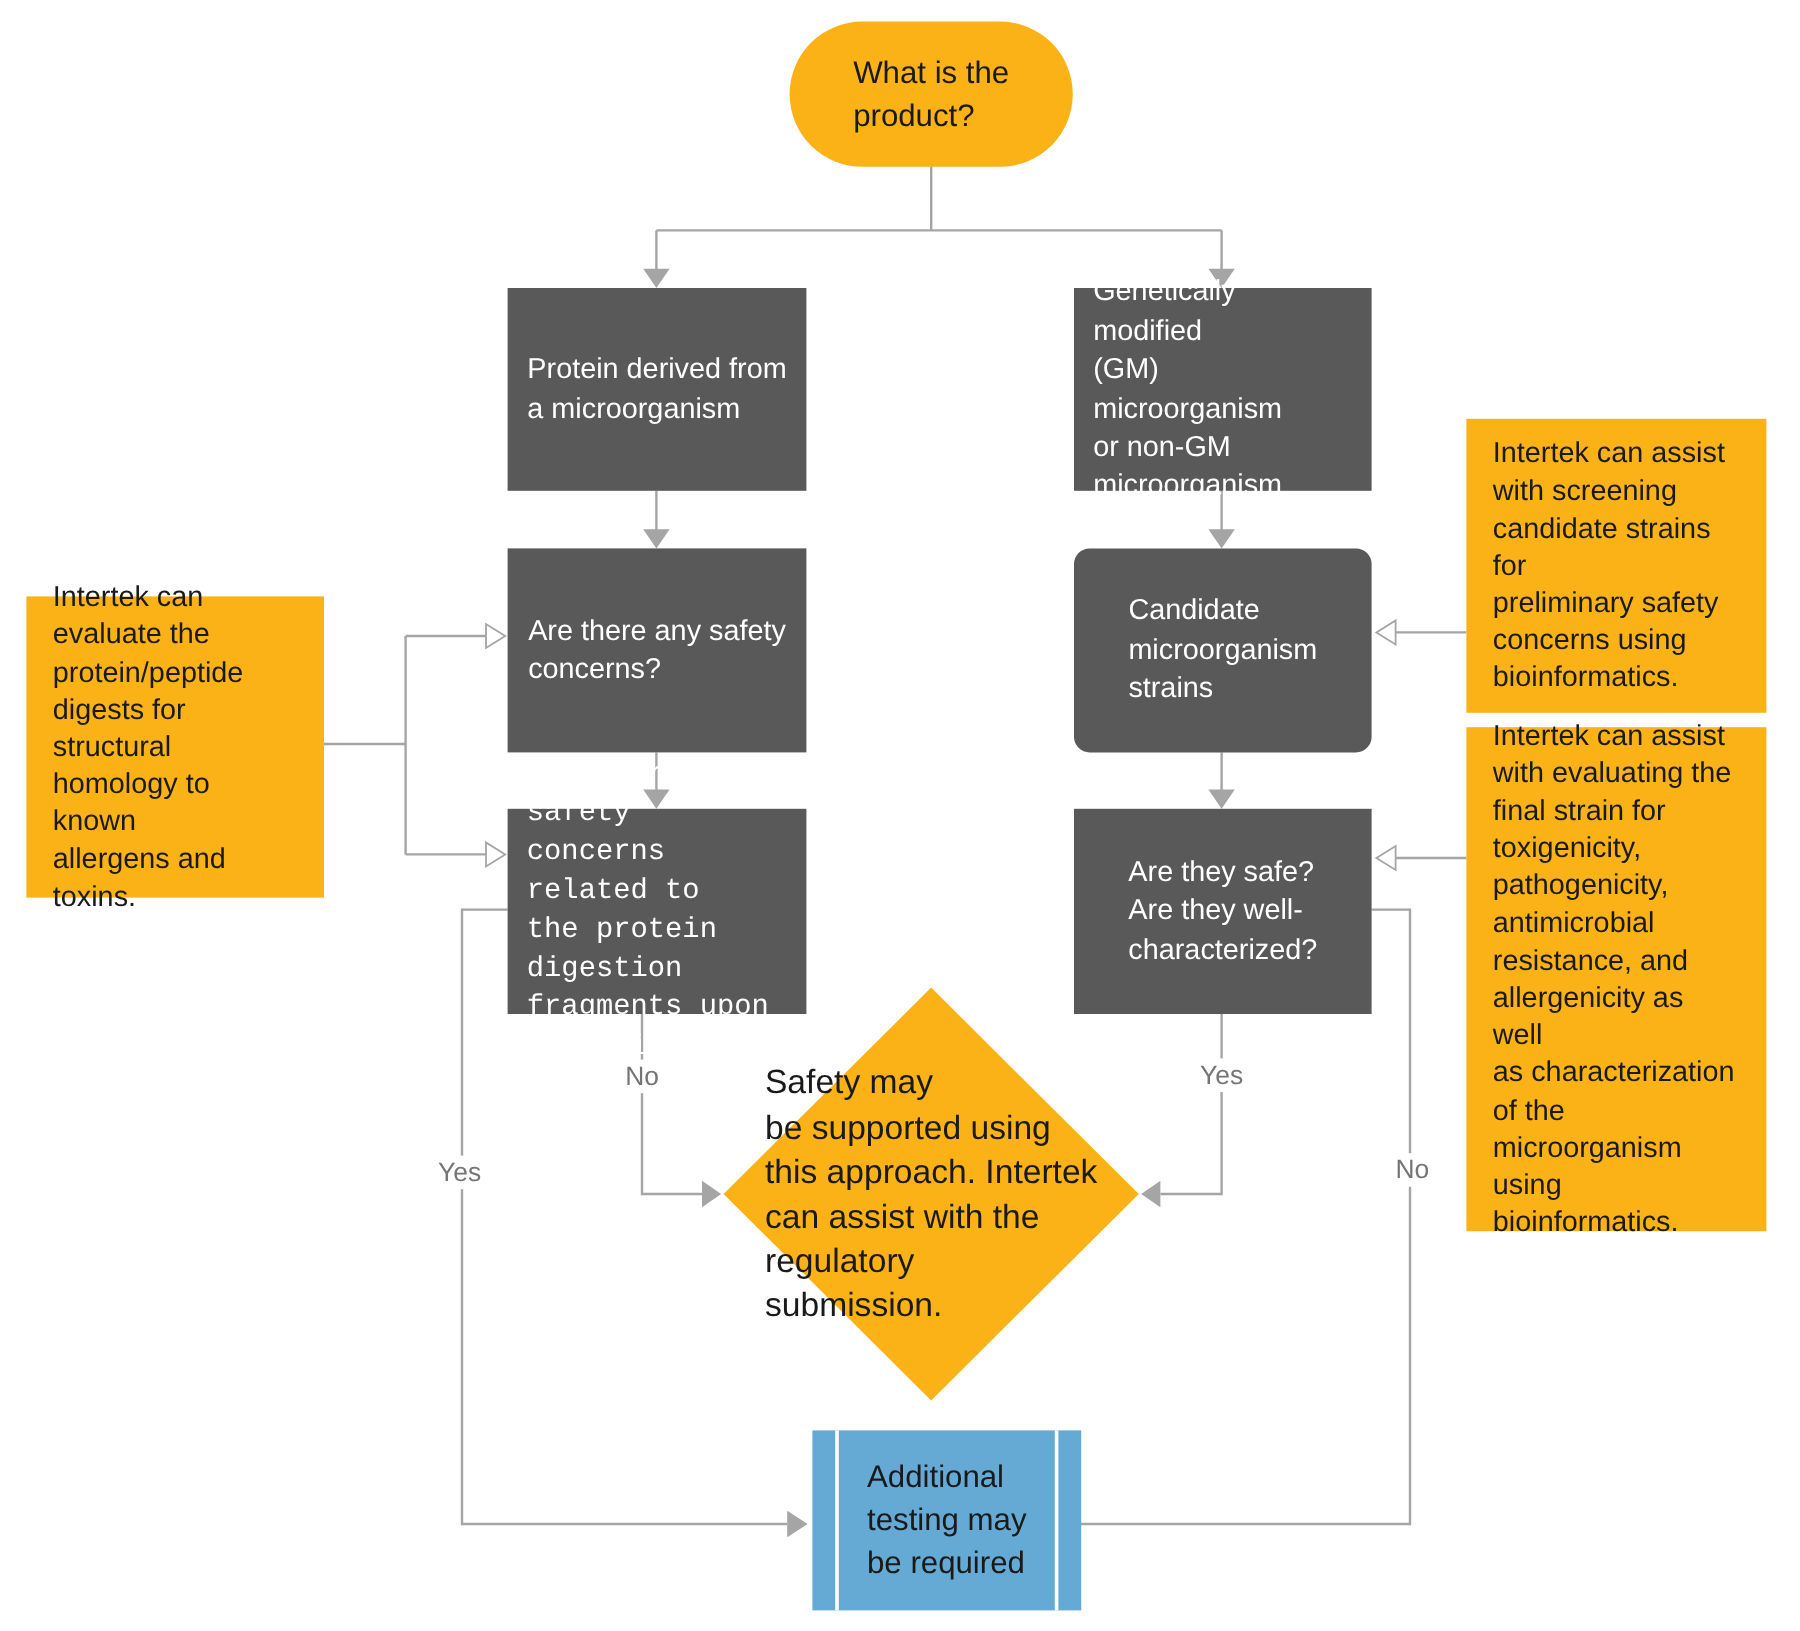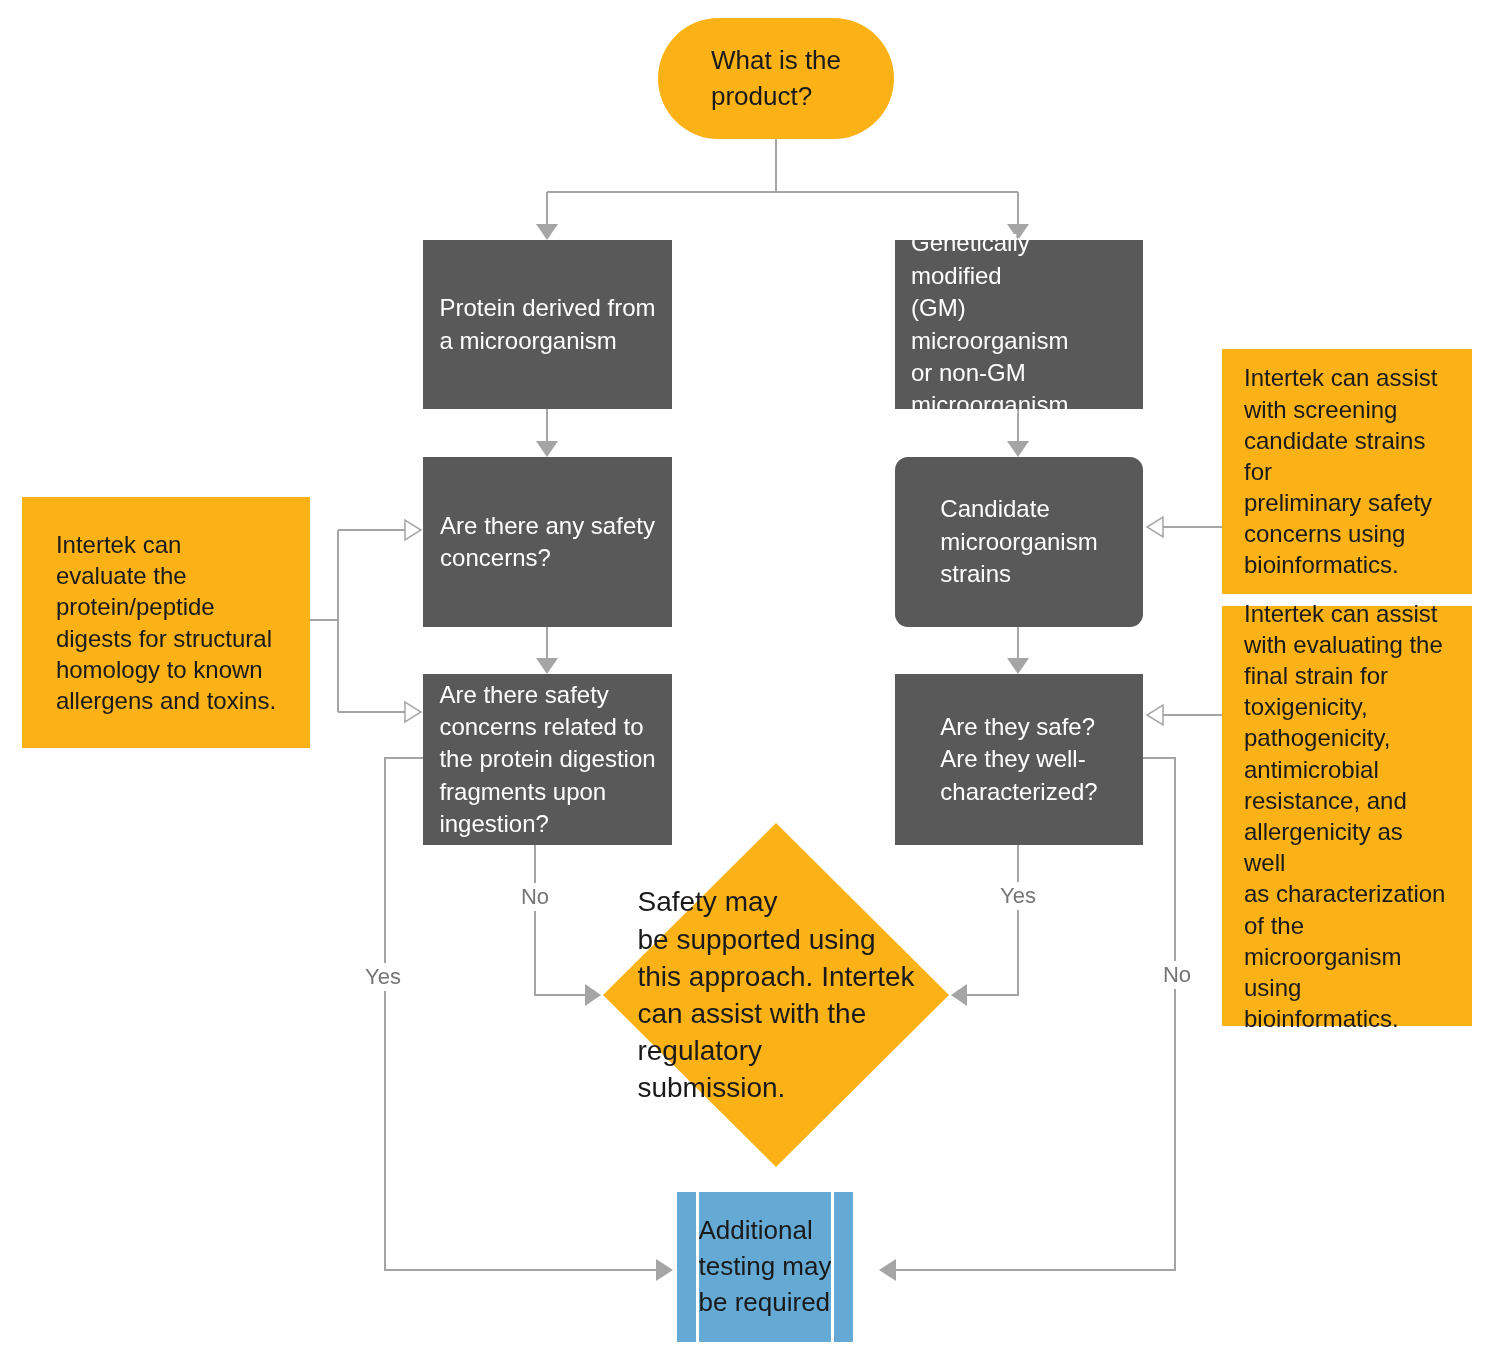--- a/index.html
+++ b/index.html
@@ -26,7 +26,7 @@
   .box-r2{left:895px;top:457px;width:248px;height:170px;border-radius:13px;}
   .box-r3{left:895px;top:674px;width:248px;height:171px;}
   .note{background:var(--yellow);color:var(--ink);font-size:24px;line-height:1.30;padding:22px;}
-  .note-left{left:22px;top:497px;width:288px;height:251px;}
+  .note-left{left:22px;top:497px;width:248px;height:251px;}
   .note-rt{left:1222px;top:349px;width:250px;height:245px;}
   .note-rb{left:1222px;top:606px;width:250px;height:420px;}
   .diamond-text{left:626px;top:880px;width:300px;height:230px;

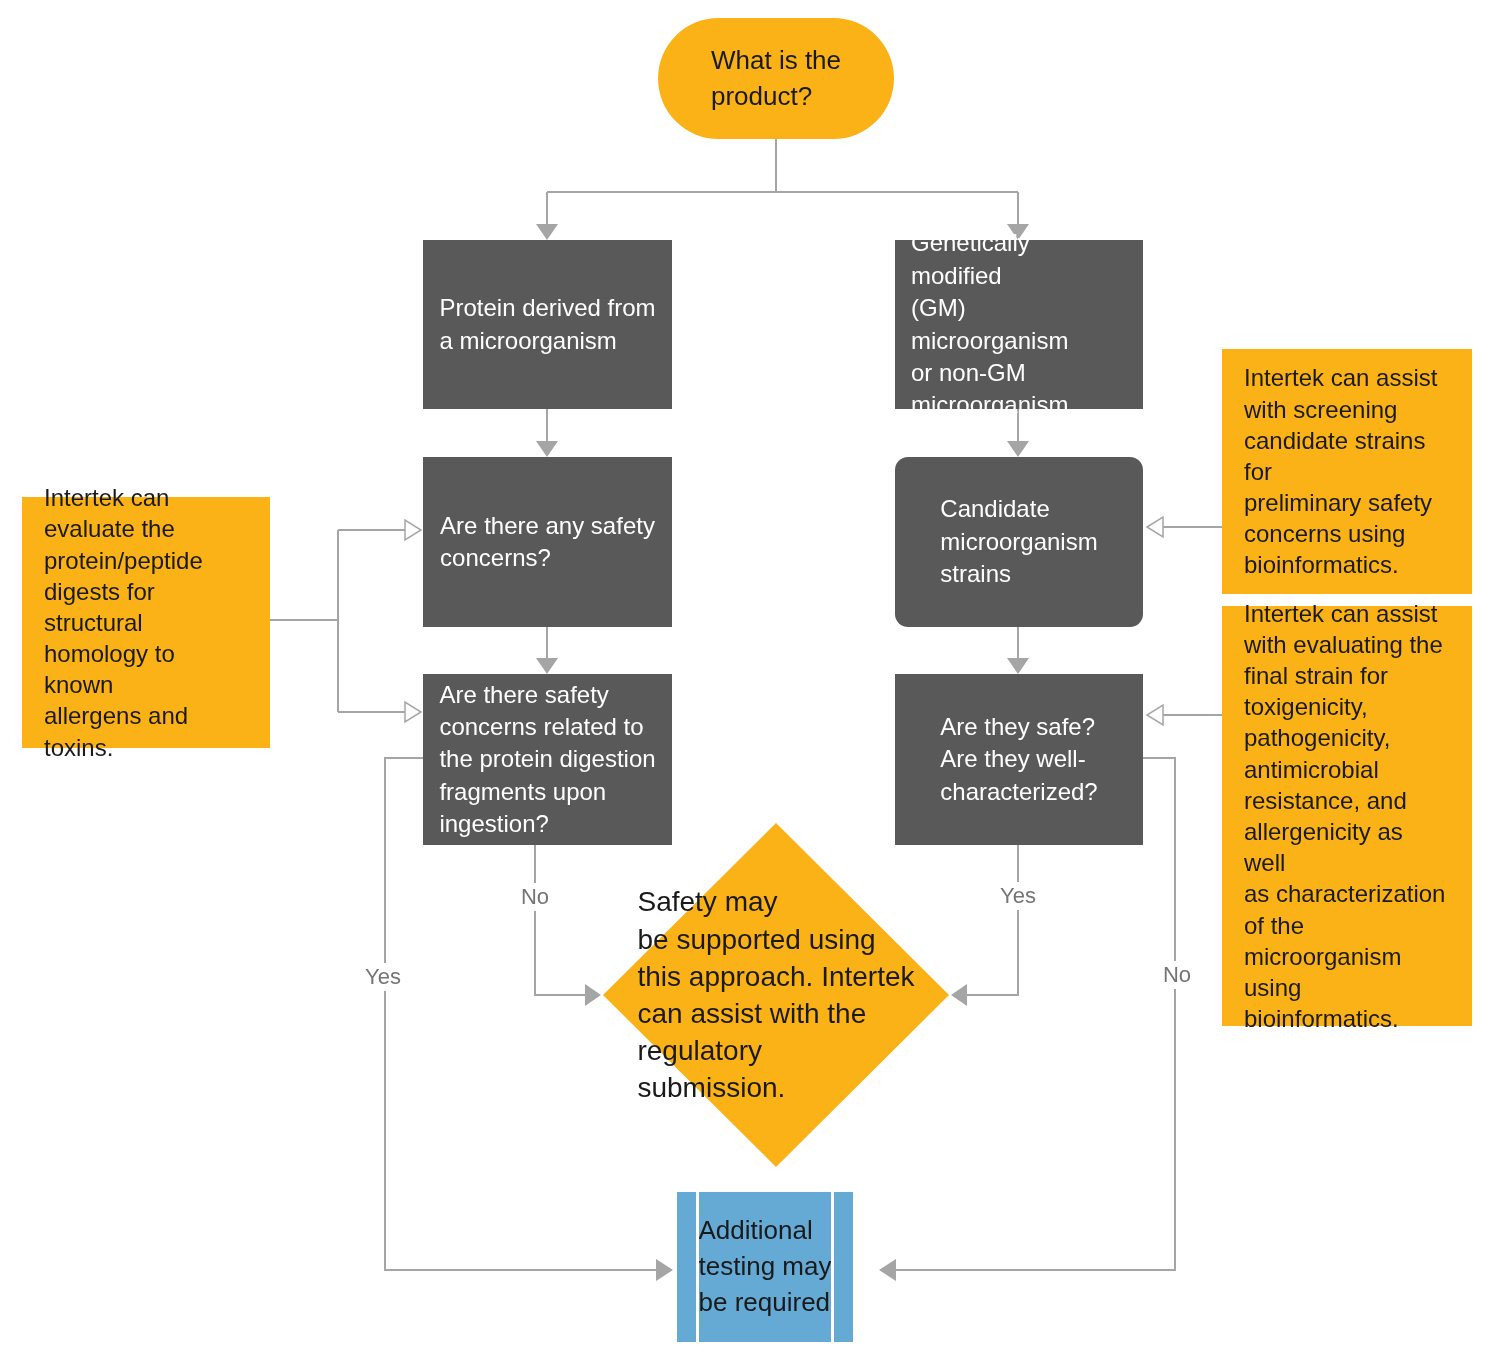--- a/index.html
+++ b/index.html
@@ -21,7 +21,7 @@
   .gbox{background:var(--dark);color:#ffffff;font-size:24px;line-height:1.35;padding:16px;}
   .box-l1{left:423px;top:240px;width:249px;height:169px;}
   .box-l2{left:423px;top:457px;width:249px;height:170px;}
-  .box-l3{left:423px;top:674px;width:249px;height:171px;}
+  .box-l3{left:423px;top:674px;width:249px;height:171px;font-family:Liberation Mono, monospace;}
   .box-r1{left:895px;top:240px;width:248px;height:169px;}
   .box-r2{left:895px;top:457px;width:248px;height:170px;border-radius:13px;}
   .box-r3{left:895px;top:674px;width:248px;height:171px;}

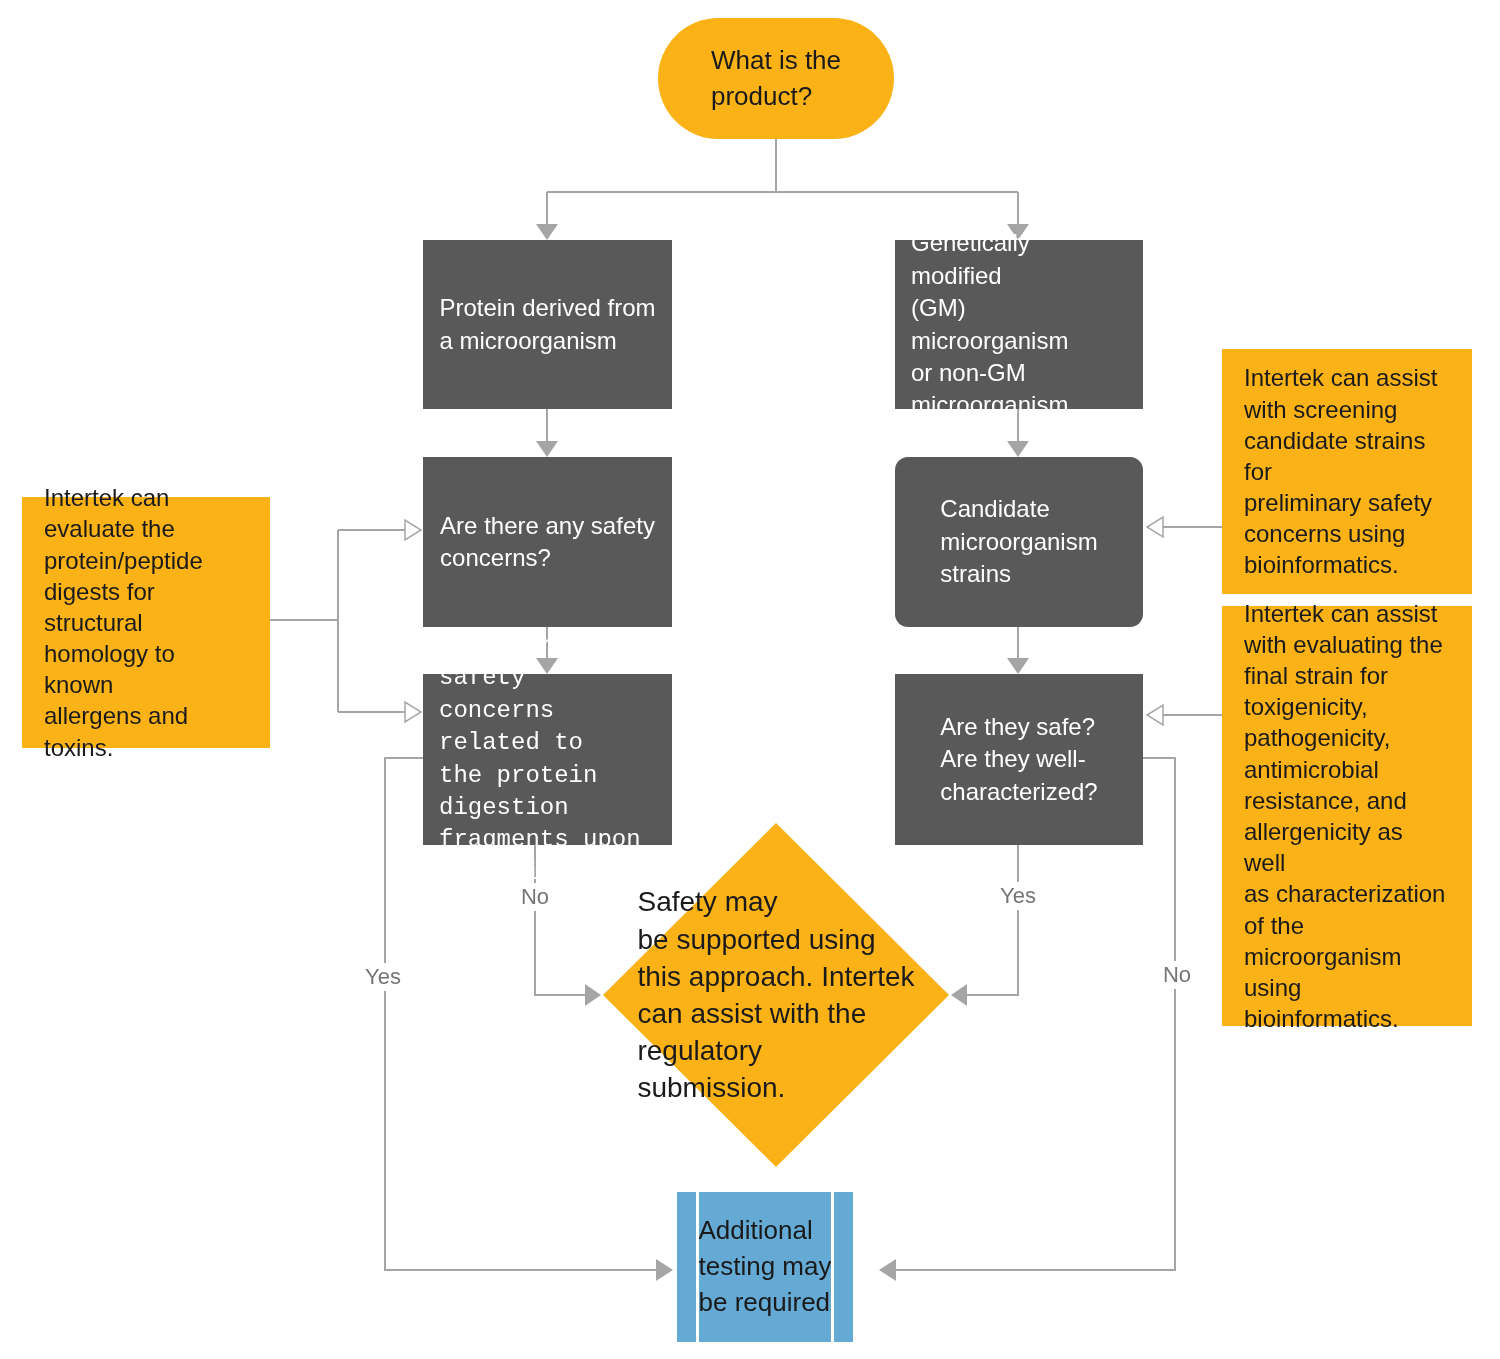--- a/index.html
+++ b/index.html
@@ -31,7 +31,7 @@
   .note-rb{left:1222px;top:606px;width:250px;height:420px;}
   .diamond-text{left:626px;top:880px;width:300px;height:230px;
         color:var(--ink);font-size:28px;line-height:1.33;}
-  .endbox{left:677px;top:1192px;width:176px;height:150px;background:var(--blue);
+  .endbox{left:677px;top:1192px;width:224px;height:150px;background:var(--blue);
         color:var(--ink);font-size:26px;line-height:1.38;}
   .endbar{position:absolute;top:0;bottom:0;width:3px;background:#ffffff;}
   .endbar-l{left:19px;} .endbar-r{right:19px;}

